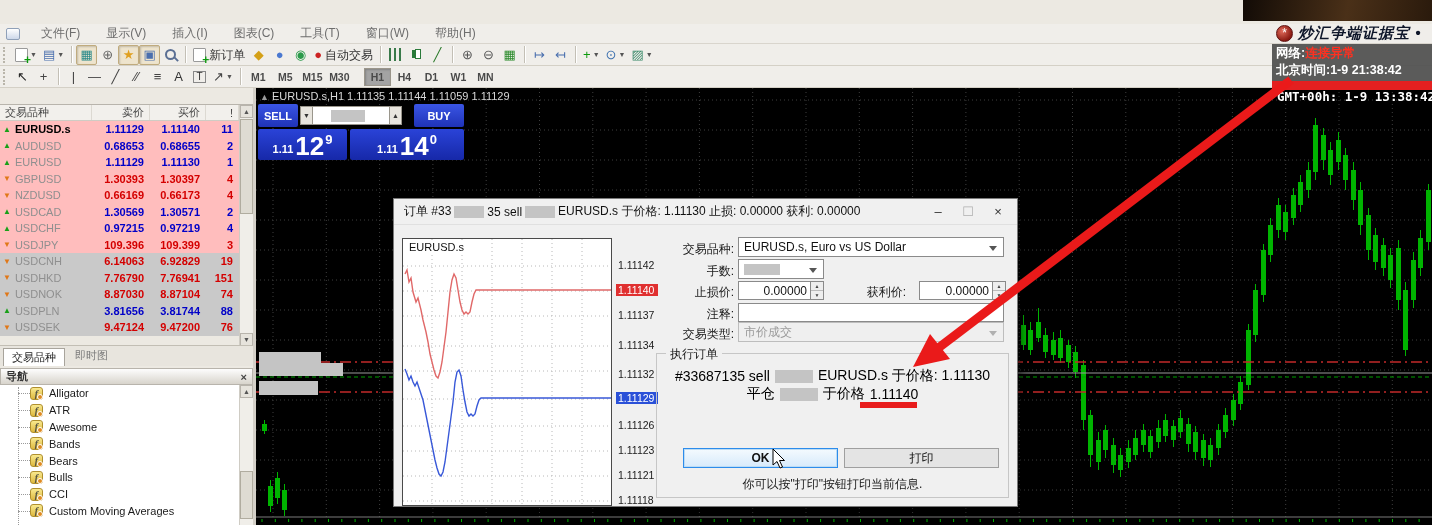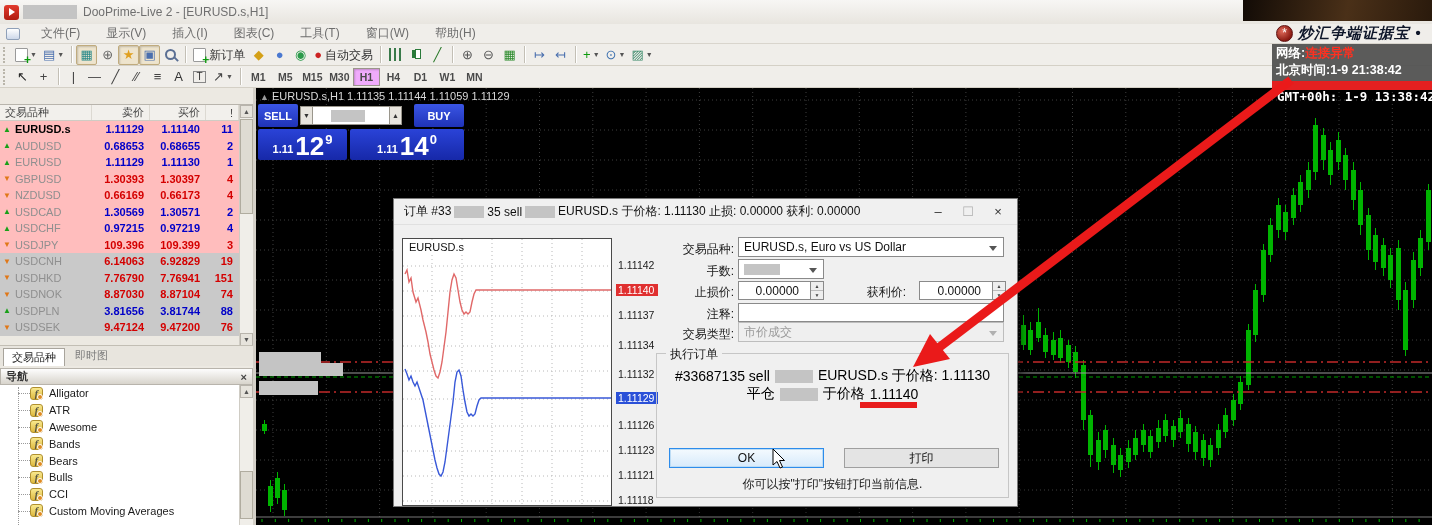--- a/index.html
+++ b/index.html
@@ -167,13 +167,6 @@
 
 <div id="app">
 
-  <div id="titlebar">
-    <div id="title-icon">
-        <i></i>
-      </div>
-    <div id="title-blob" class="blob"></div>
-    <div id="title-text">DooPrime-Live 2 - [EURUSD.s,H1]</div>
-  </div>
 
   <div id="menubar">
     <div id="menu-icon"></div>

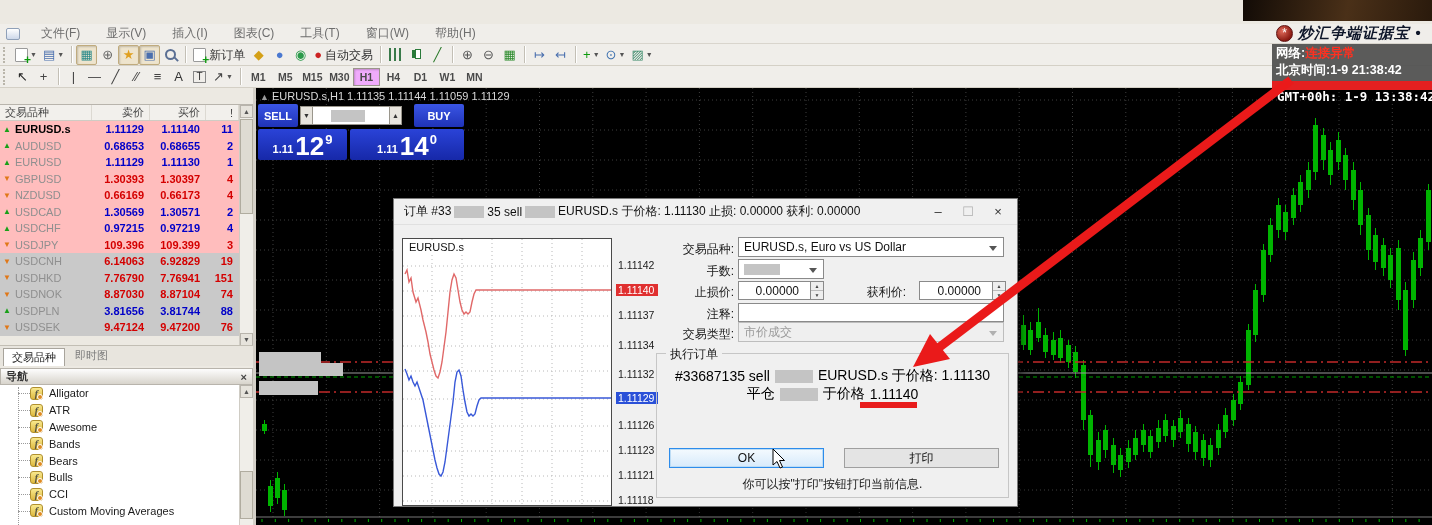--- a/index.html
+++ b/index.html
@@ -40,7 +40,7 @@
   .ic-candle::after { content:""; position:absolute; right:2px; top:1px; width:4px; height:8px; border:1px solid #2a7a3a; background:#fff; }
   .tf { width:27px; height:18px; display:flex; align-items:center; justify-content:center;
     font-size:10.5px; font-weight:bold; color:#4a4a4a; border:1px solid transparent; }
-  .tf.active { background:#f0abfc; border-color:#9a958a; box-shadow:inset 1px 1px 2px rgba(0,0,0,.2); }
+  .tf.active { background:#a3a3a3; border-color:#9a958a; box-shadow:inset 1px 1px 2px rgba(0,0,0,.2);margin-left:11px; }
 
   
   #left { position:absolute; left:0; top:88px; width:255px; height:437px; background:#ece9e2; }

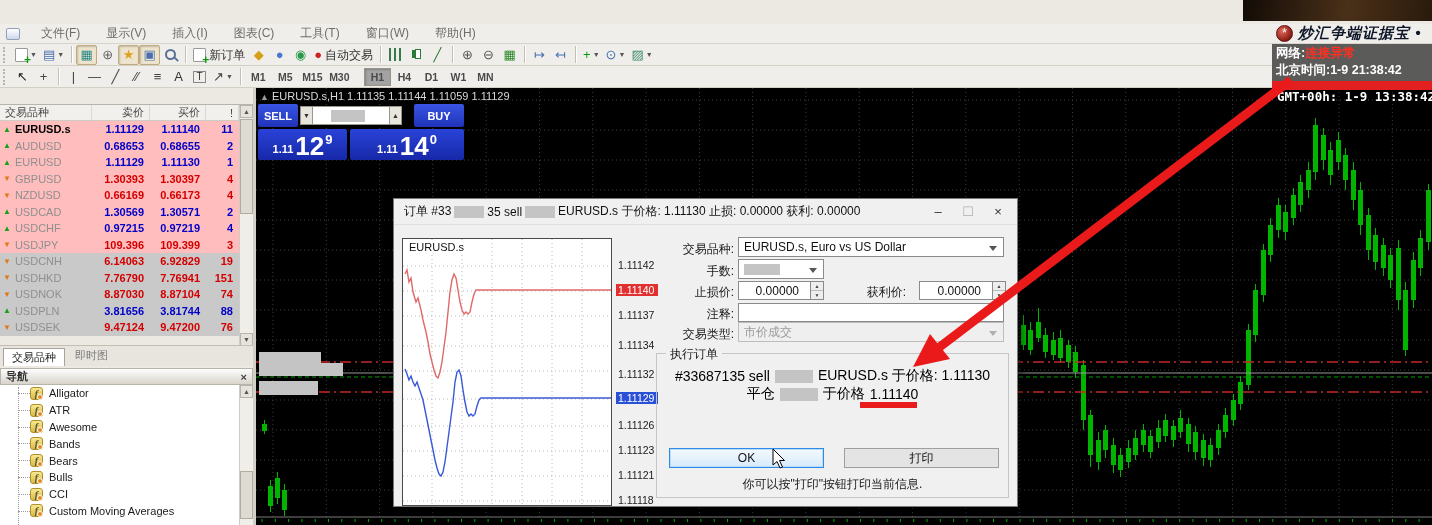--- a/index.html
+++ b/index.html
@@ -129,7 +129,7 @@
   .combo.disabled { background:#efefef; color:#9a9a9a; border-color:#bdbdbd; }
   .combo.disabled .chev { border-top-color:#b0b0b0; }
   .spinfld { position:absolute; height:19px; background:#fff; border:1px solid #8a8a8a; display:flex; align-items:center; }
-  .spinfld .val { flex:1; text-align:right; padding-right:11px; font-size:12px; color:#111; }
+  .spinfld .val { flex:1; text-align:right; padding-right:3px; font-size:12px; color:#111; }
   .spincol { width:13px; height:100%; border-left:1px solid #8a8a8a; display:flex; flex-direction:column; }
   .spincol span { flex:1; font-size:5px; color:#444; display:flex; align-items:center; justify-content:center; background:#eee; }
   .spincol span + span { border-top:1px solid #bbb; }

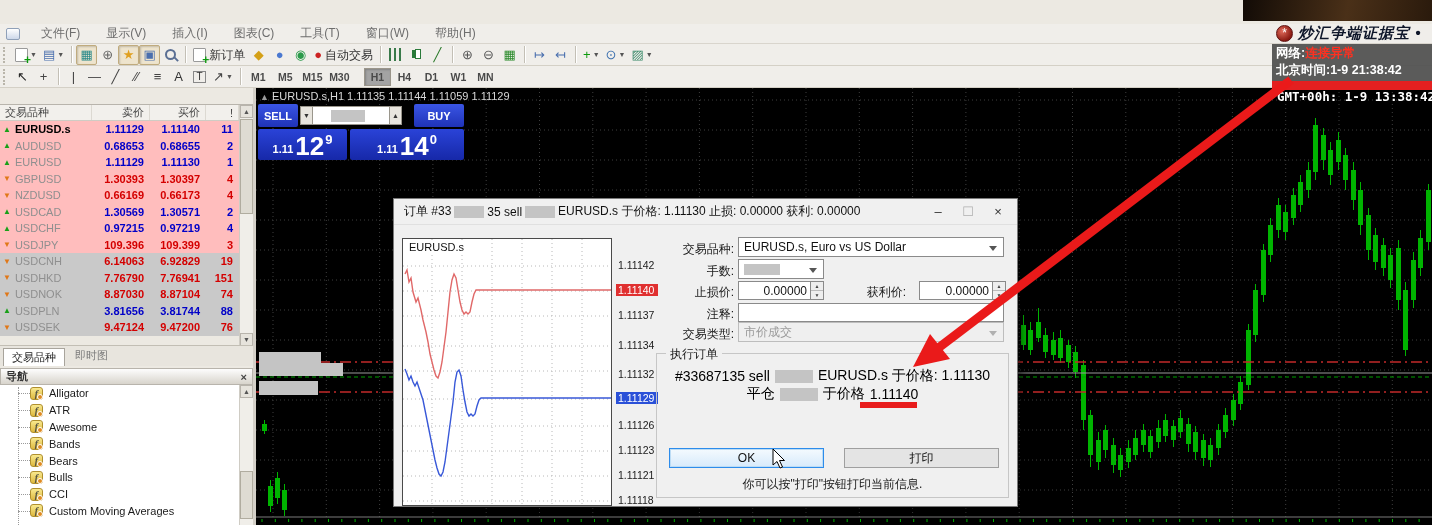--- a/index.html
+++ b/index.html
@@ -141,7 +141,7 @@
   .execline .blob { width:38px; height:13px; }
   #exec-price { font-size:14px; }
   .dlgbtn { position:absolute; top:249px; width:155px; height:20px; display:flex; align-items:center; justify-content:center; font-size:12px; color:#111; }
-  #btn-ok { left:275px; background:linear-gradient(#f4fafe,#d7eafb); border:1px solid #2d8ceb; box-shadow:0 0 0 1px #bcdcf5 inset; }
+  #btn-ok { left:289px; background:linear-gradient(#f4fafe,#d7eafb); border:1px solid #2d8ceb; box-shadow:0 0 0 1px #bcdcf5 inset;font-weight:bold; }
   #btn-print { left:450px; background:#e4e4e4; border:1px solid #9f9f9f; }
   #dlg-note { position:absolute; left:262px; top:277px; width:353px; text-align:center; font-size:12px; color:#1a1a1a; }
 

